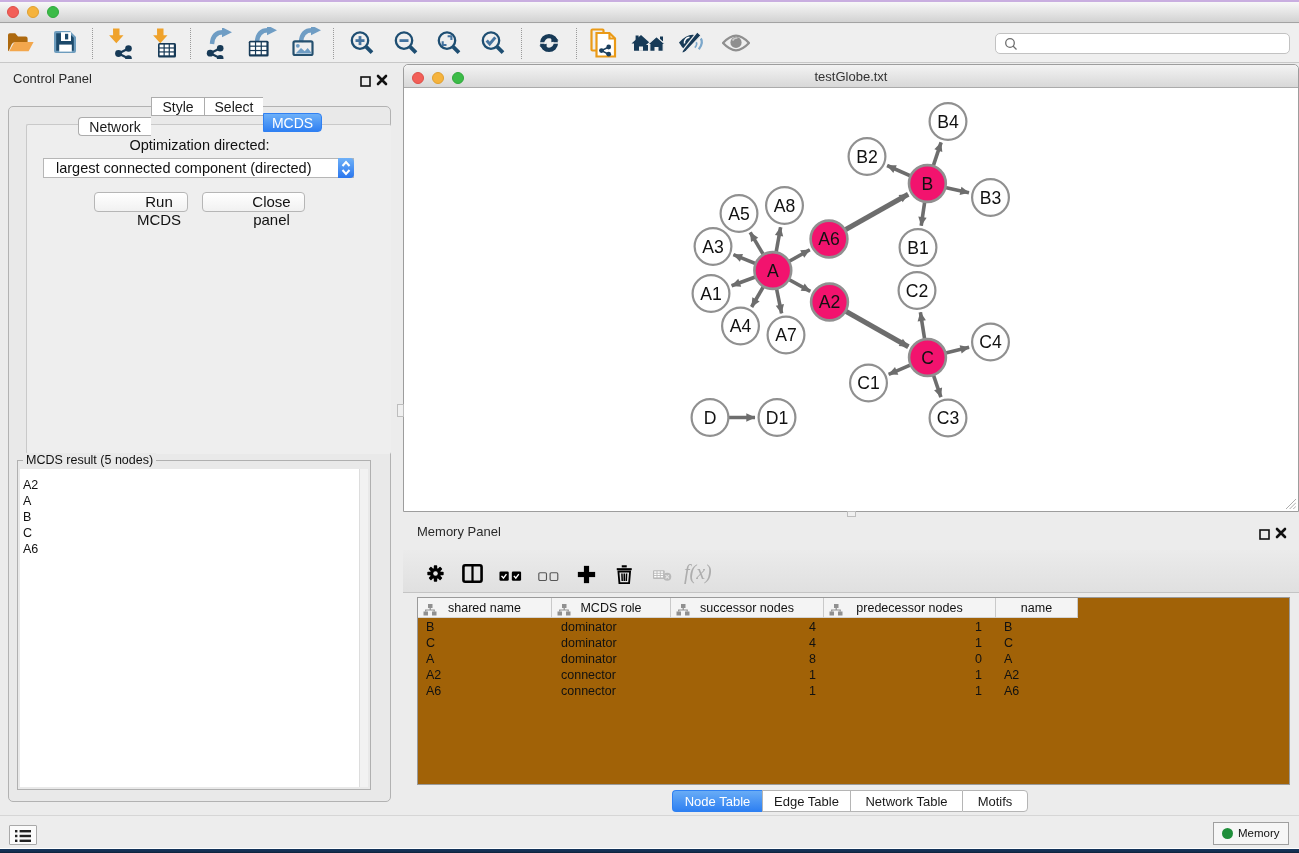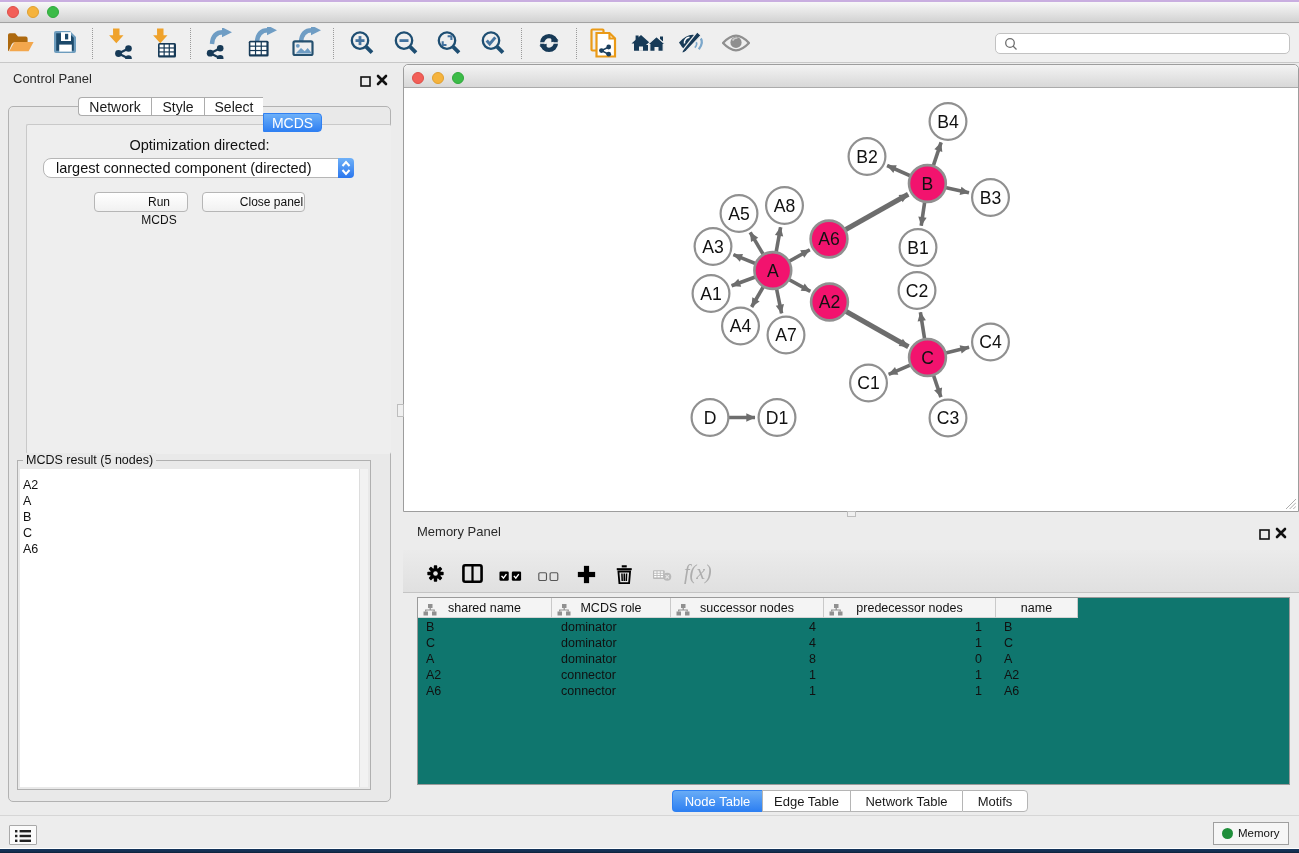--- a/index.html
+++ b/index.html
@@ -273,6 +273,7 @@
     <div class="tl" style="left:8px; top:7px; background:#f25f58; border:0.5px solid #dd4f49;"></div>
     <div class="tl" style="left:28px; top:7px; background:#f5b33d; border:0.5px solid #e0a02f;"></div>
     <div class="tl" style="left:48px; top:7px; background:#3cbb48; border:0.5px solid #2fa93c;"></div>
+    <div class="t">testGlobe.txt</div>
   </div>
   <svg class="net" width="895" height="422" viewBox="0 0 895 422" xmlns="http://www.w3.org/2000/svg">
 <defs>

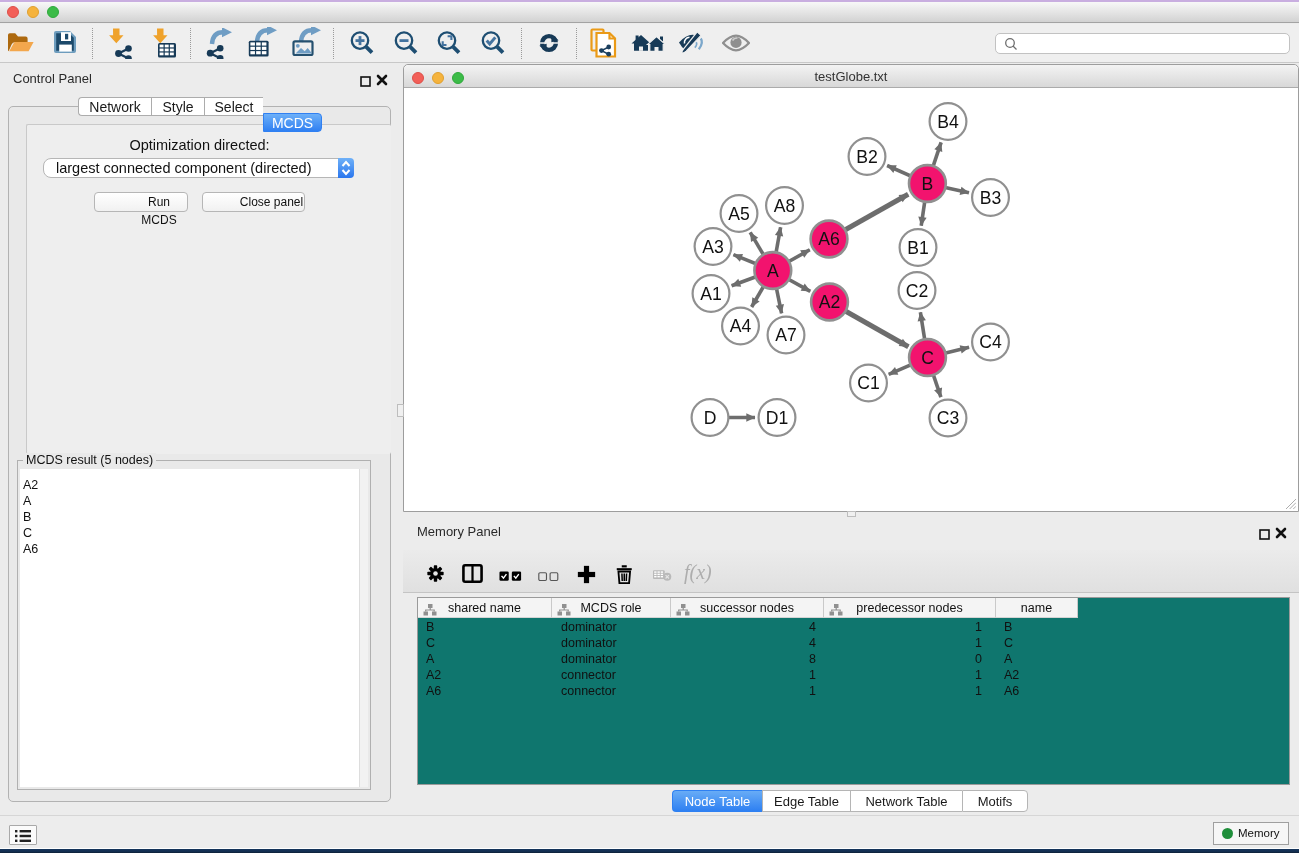--- a/index.html
+++ b/index.html
@@ -243,7 +243,7 @@
 <div class="abs cp-outer"></div>
 <div class="abs cp-inner"></div>
 <div class="abs tabs">
-  <div class="tab first" style="width:73px;">Network</div>
+  <div class="tab first" style="width:73px;margin-top:20px;">Network</div>
     <div class="tab" style="width:53px;">Style</div>
     <div class="tab" style="width:59px;">Select</div>
     <div class="tab last sel" style="width:59px;">MCDS</div>

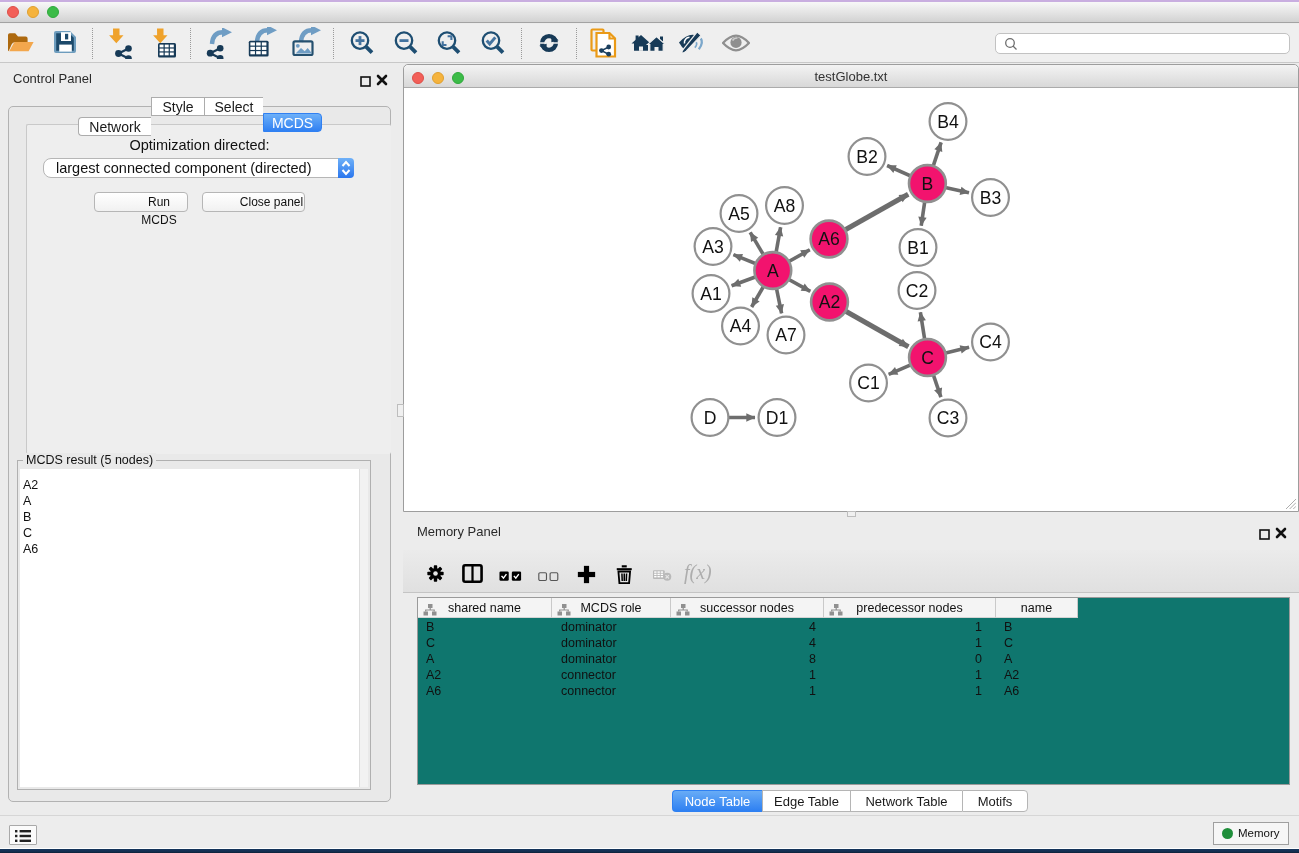--- a/index.html
+++ b/index.html
@@ -20,7 +20,7 @@
 .cp-outer { left:8px; top:106px; width:383px; height:696px; background:#e9e9e9; border:1px solid #b2b2b2; border-radius:5px; }
 .cp-inner { left:26px; top:124px; width:365px; height:330px; background:#eeeeee; border:1px solid #c9c9c9; border-radius:2px; border-right:none; border-bottom:none; }
 .optlabel { left:0; top:137px; width:399px; text-align:center; font-size:14.5px; color:#111; }
-.dropdown { left:43px; top:158px; width:311px; height:20px; background:#fff; border:1px solid #b6b6b6; border-radius:8px; font-size:14.5px; color:#111; line-height:18px; padding-left:12px; }
+.dropdown { left:43px; top:158px; width:311px; height:20px; background:#fff; border:1px solid #b6b6b6; border-radius:0; font-size:14.5px; color:#111; line-height:18px; padding-left:12px; }
 .stepper { position:absolute; right:-1px; top:-1px; width:16px; height:20px; border-radius:0 4px 4px 0; background:linear-gradient(#6fb1f8,#2a76ee); }
 .btn { position:absolute; height:20px; background:linear-gradient(#ffffff,#f1f1f1); border:1px solid #b6b6b6; border-radius:4px; font-size:12px; color:#111; text-align:center; line-height:18px;padding-left:36px; }
 .fieldset { left:17px; top:460px; width:354px; height:330px; border:1px solid #b0b0b0; }

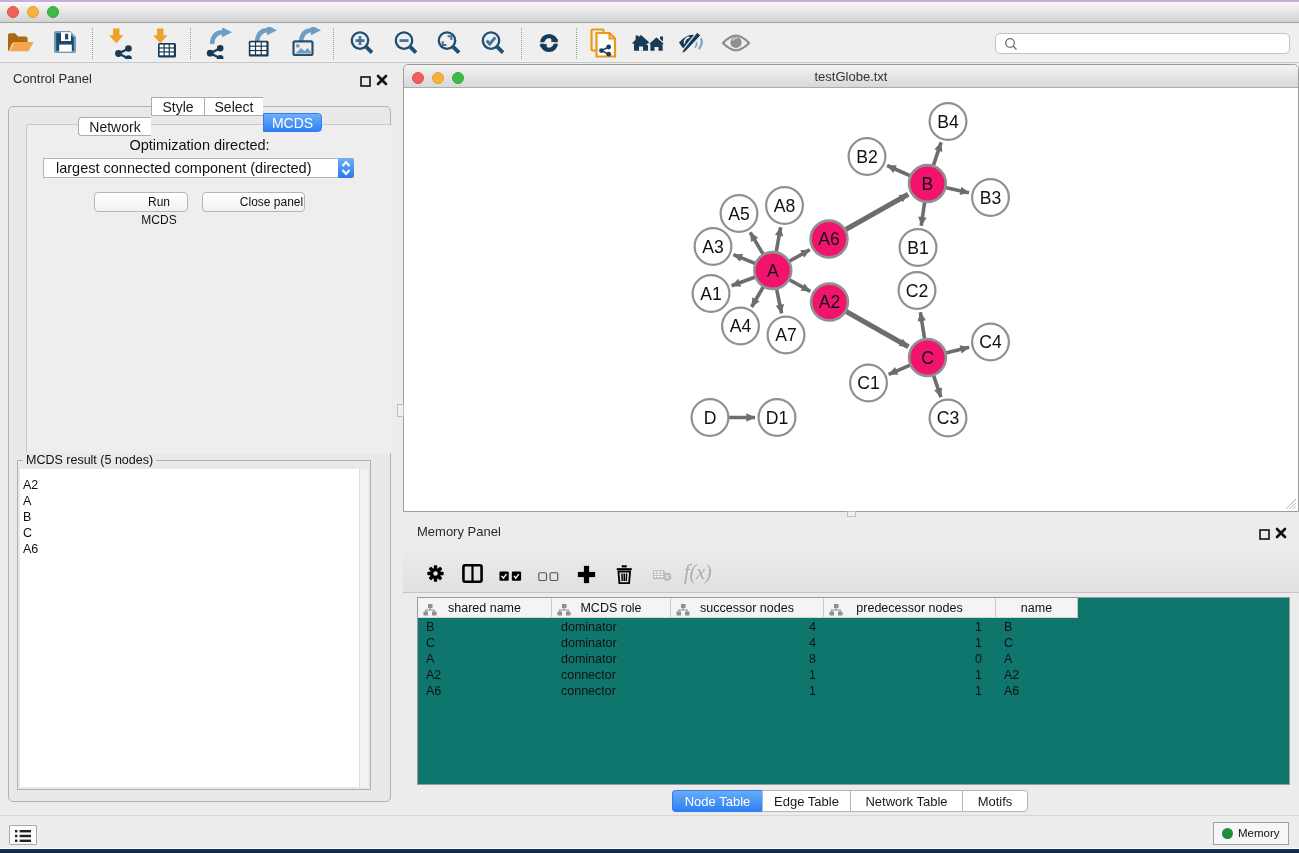--- a/index.html
+++ b/index.html
@@ -22,7 +22,7 @@
 .optlabel { left:0; top:137px; width:399px; text-align:center; font-size:14.5px; color:#111; }
 .dropdown { left:43px; top:158px; width:311px; height:20px; background:#fff; border:1px solid #b6b6b6; border-radius:0; font-size:14.5px; color:#111; line-height:18px; padding-left:12px; }
 .stepper { position:absolute; right:-1px; top:-1px; width:16px; height:20px; border-radius:0 4px 4px 0; background:linear-gradient(#6fb1f8,#2a76ee); }
-.btn { position:absolute; height:20px; background:linear-gradient(#ffffff,#f1f1f1); border:1px solid #b6b6b6; border-radius:4px; font-size:12px; color:#111; text-align:center; line-height:18px;padding-left:36px; }
+.btn { position:absolute; height:20px; background:linear-gradient(#ffffff,#f1f1f1); border:1px solid #b6b6b6; border-radius:4px; font-size:15px; color:#111; text-align:center; line-height:18px;padding-left:36px; }
 .fieldset { left:17px; top:460px; width:354px; height:330px; border:1px solid #b0b0b0; }
 .legend { position:absolute; left:5px; top:-8px; background:#e9e9e9; padding:0 3px; font-size:12.5px; color:#111; z-index:3; }
 .mlist { position:absolute; left:2px; top:8px; right:2px; bottom:2px; background:#fff; font-size:12.5px; color:#111; padding-top:8px; }

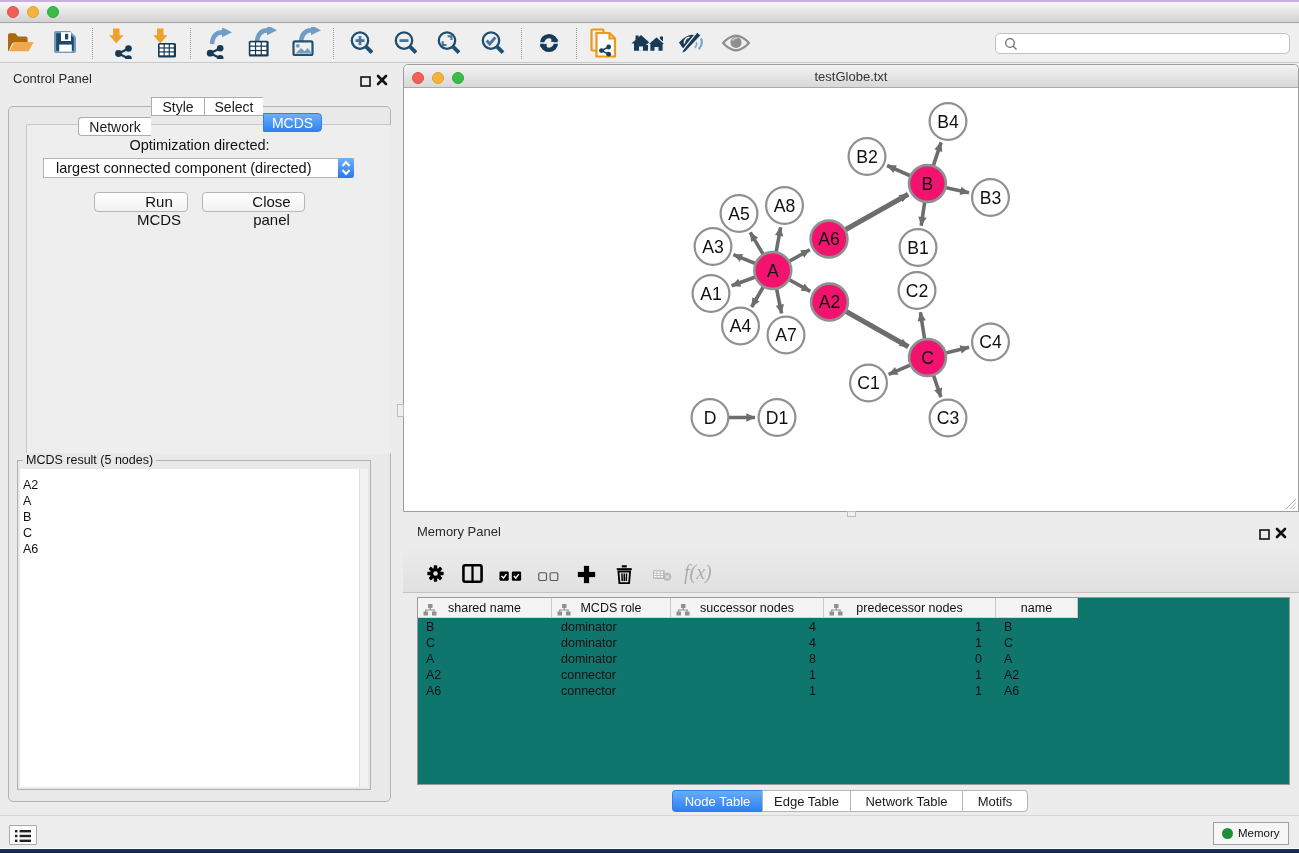--- a/index.html
+++ b/index.html
@@ -35,7 +35,7 @@
 svg.net text { font-family:"Liberation Sans", sans-serif; }
 .tpanel-title { left:417px; top:524px; font-size:13px; color:#2a2a2a; }
 .ttoolbar { left:403px; top:550px; width:896px; height:43px; background:linear-gradient(#ebebeb,#e0e0e0); border-bottom:1px solid #c4c4c4; }
-.tbl { left:417px; top:597px; width:873px; height:188px; background:#0f766e; border:1px solid #9a9a9a; }
+.tbl { left:417px; top:597px; width:873px; height:188px; background:#a16207; border:1px solid #9a9a9a; }
 .th { position:absolute; top:0; height:20px; background:#f4f4f4; border-right:1px solid #c9c9c9; border-bottom:1px solid #d4d4d4; font-size:12.5px; color:#111; text-align:center; line-height:20px; }
 .th .hic { position:absolute; left:5px; top:4px; }
 .cell { position:absolute; height:16px; line-height:16px; font-size:12.5px; color:#111; }

